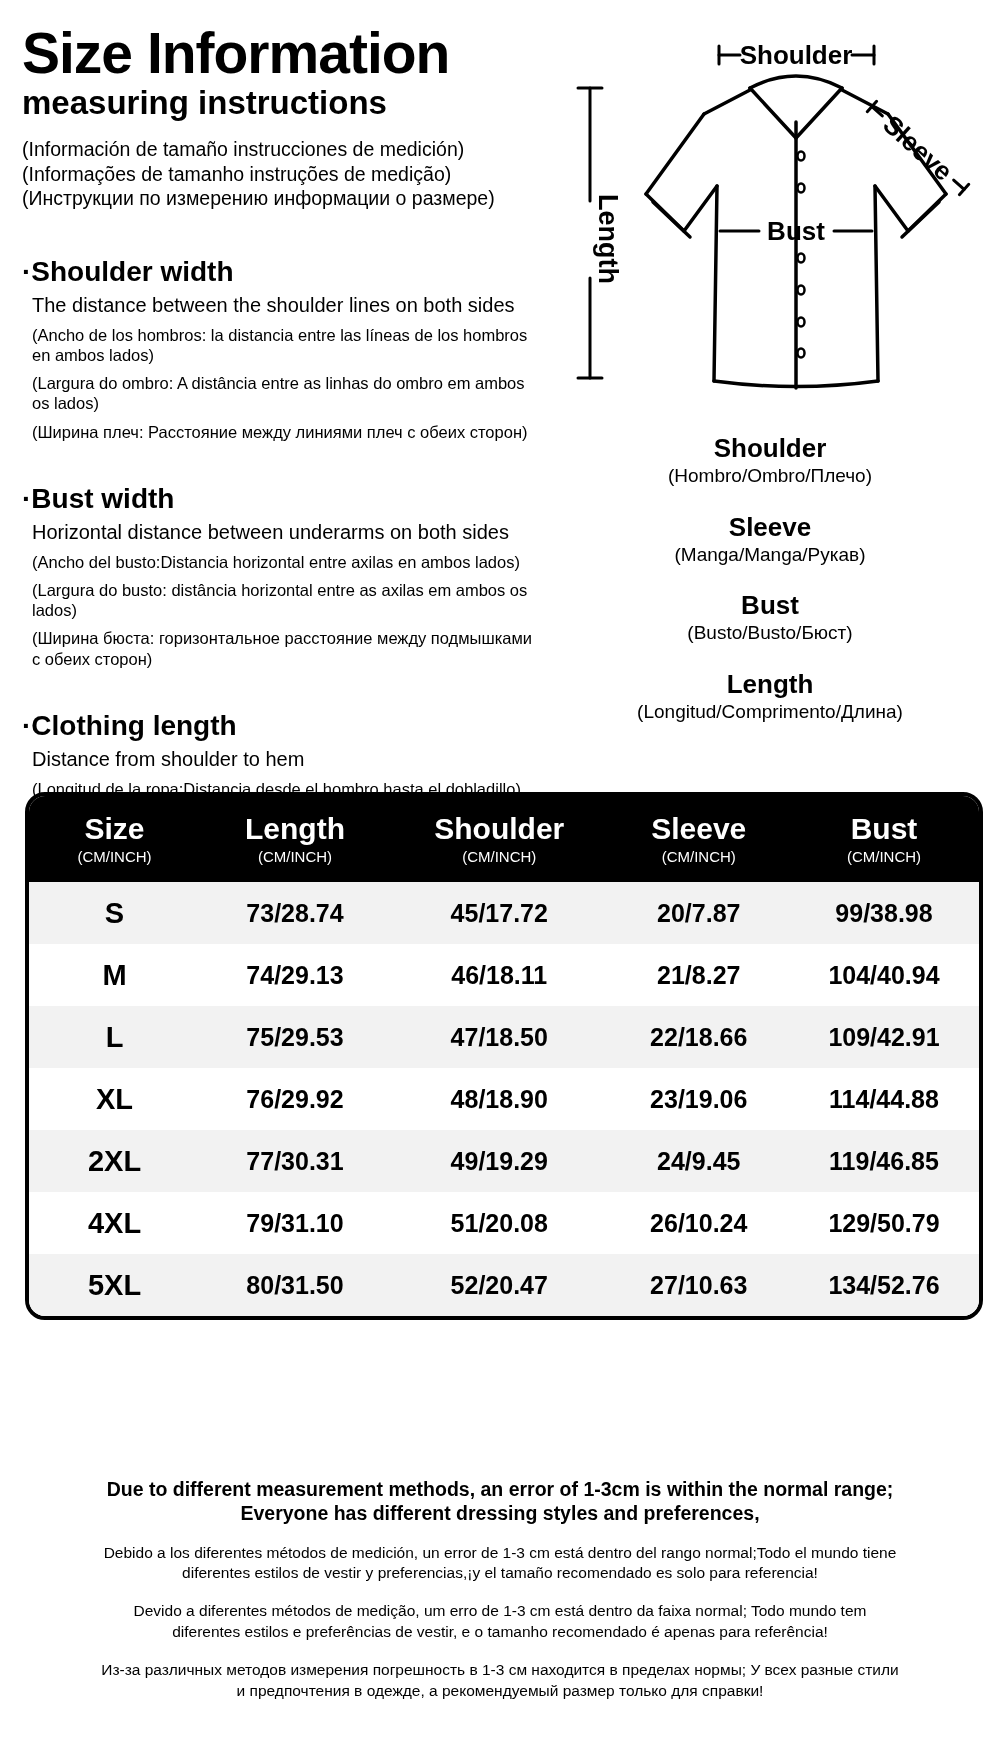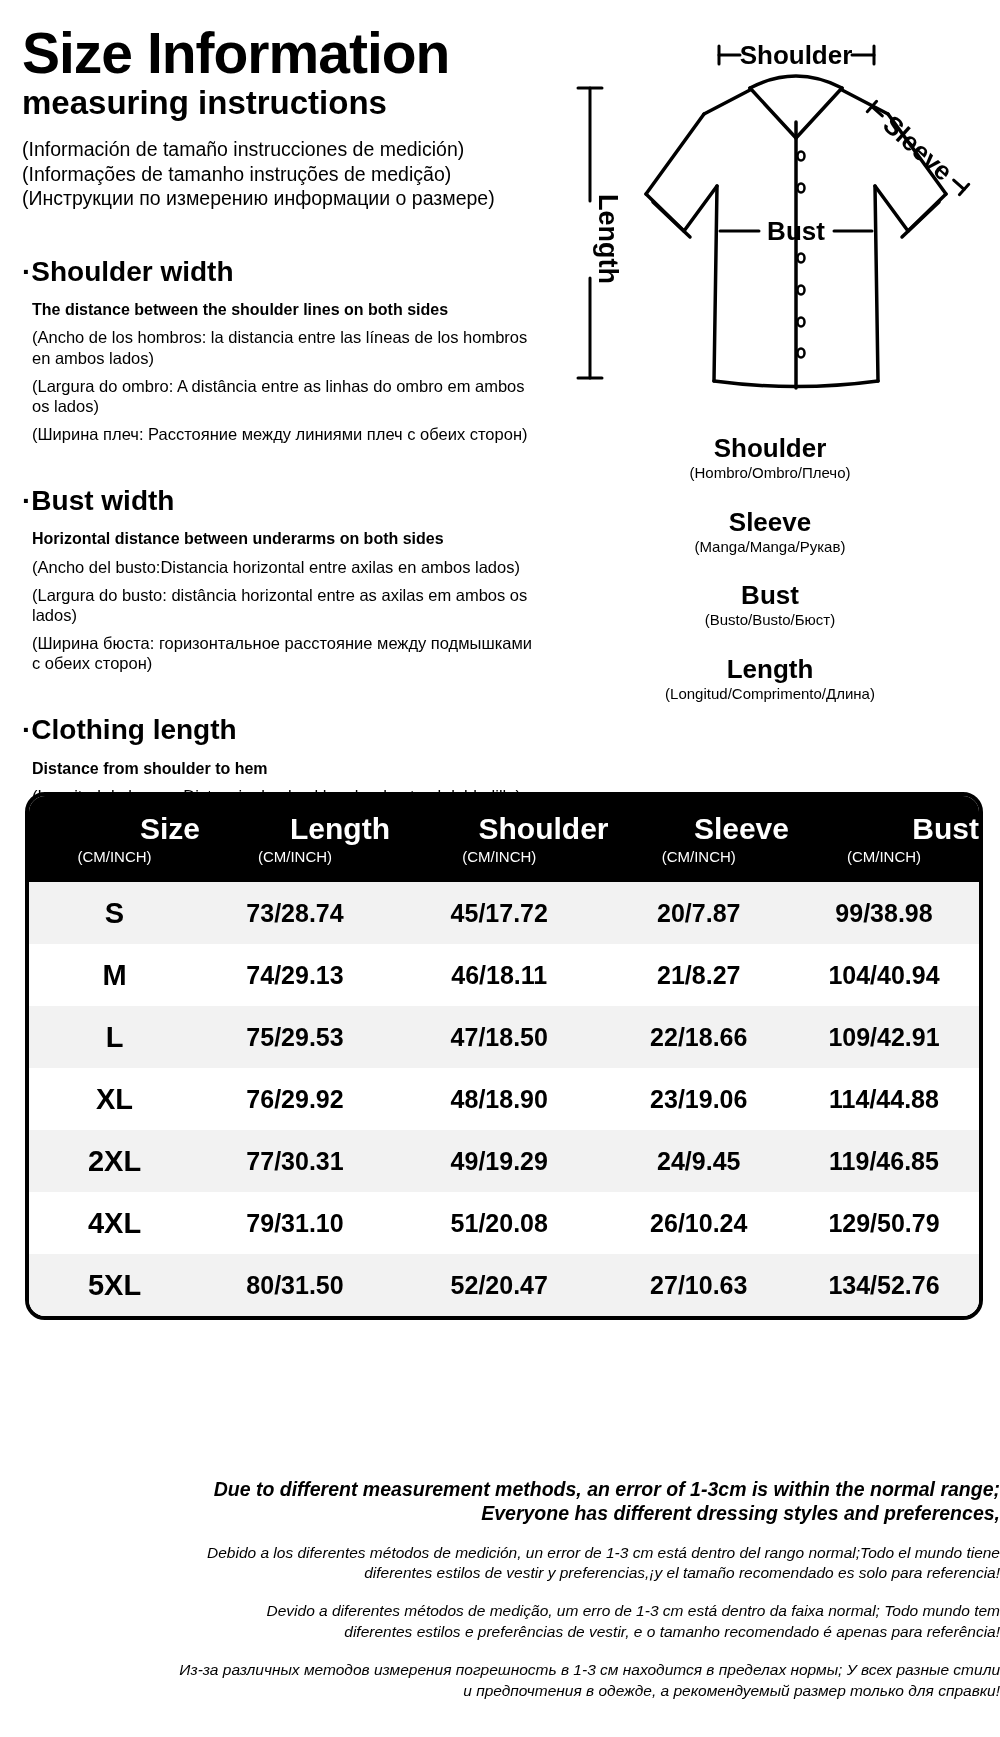--- a/index.html
+++ b/index.html
@@ -16,7 +16,7 @@
   .m-section.first{margin-top:46px;}
   .m-head{font-size:28px;font-weight:700;margin:0;line-height:1.05;}
   .bullet{font-weight:700;}
-  .m-desc{font-size:16px;margin:15px 0 6px 10px;line-height:1.15;font-weight:bold;}
+  .m-desc{font-size:20px;margin:8px 0 6px 10px;line-height:1.15;}
   .m-trans{font-size:16.5px;line-height:1.22;margin:8px 0 0 10px;}
 
   

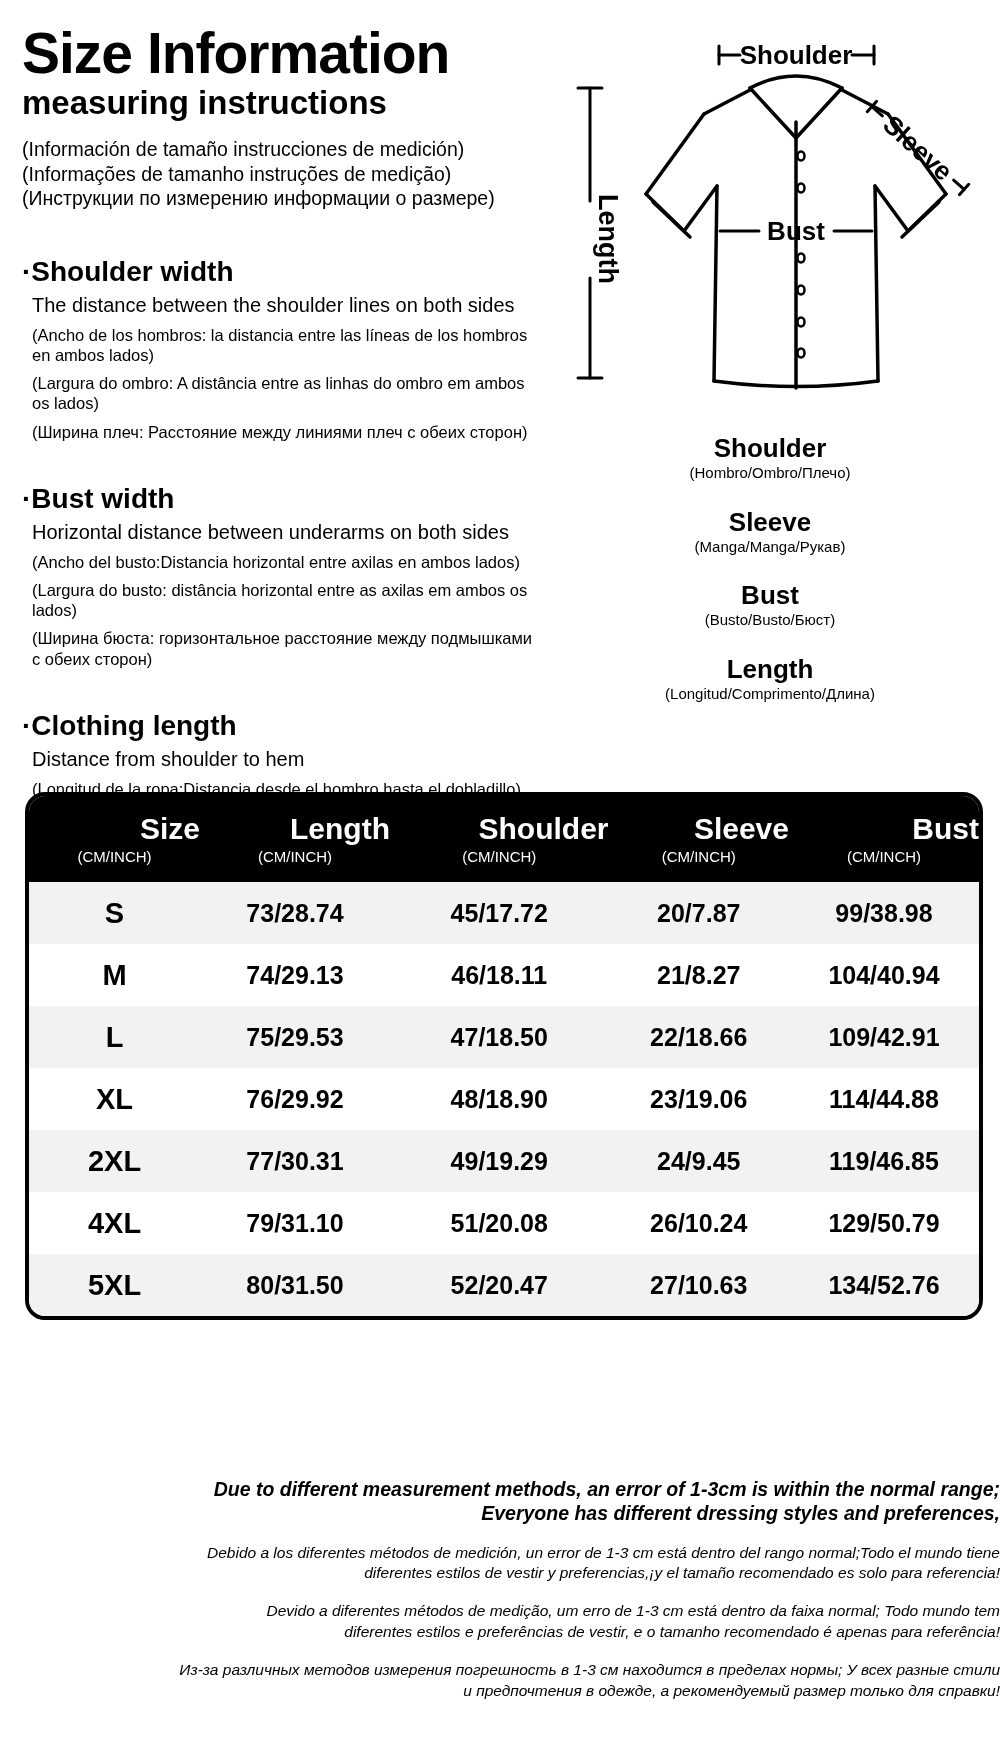--- a/index.html
+++ b/index.html
@@ -25,7 +25,7 @@
   .legend{margin-top:12px;}
   .legend-item{margin-bottom:25px;}
   .legend-term{font-size:26px;font-weight:700;line-height:1.15;}
-  .legend-trans{font-size:15px;line-height:1.25;}
+  .legend-trans{font-size:19px;line-height:1.25;}
 
   
   .table-wrap{position:absolute;left:25px;top:792px;width:950px;border:4px solid #000;

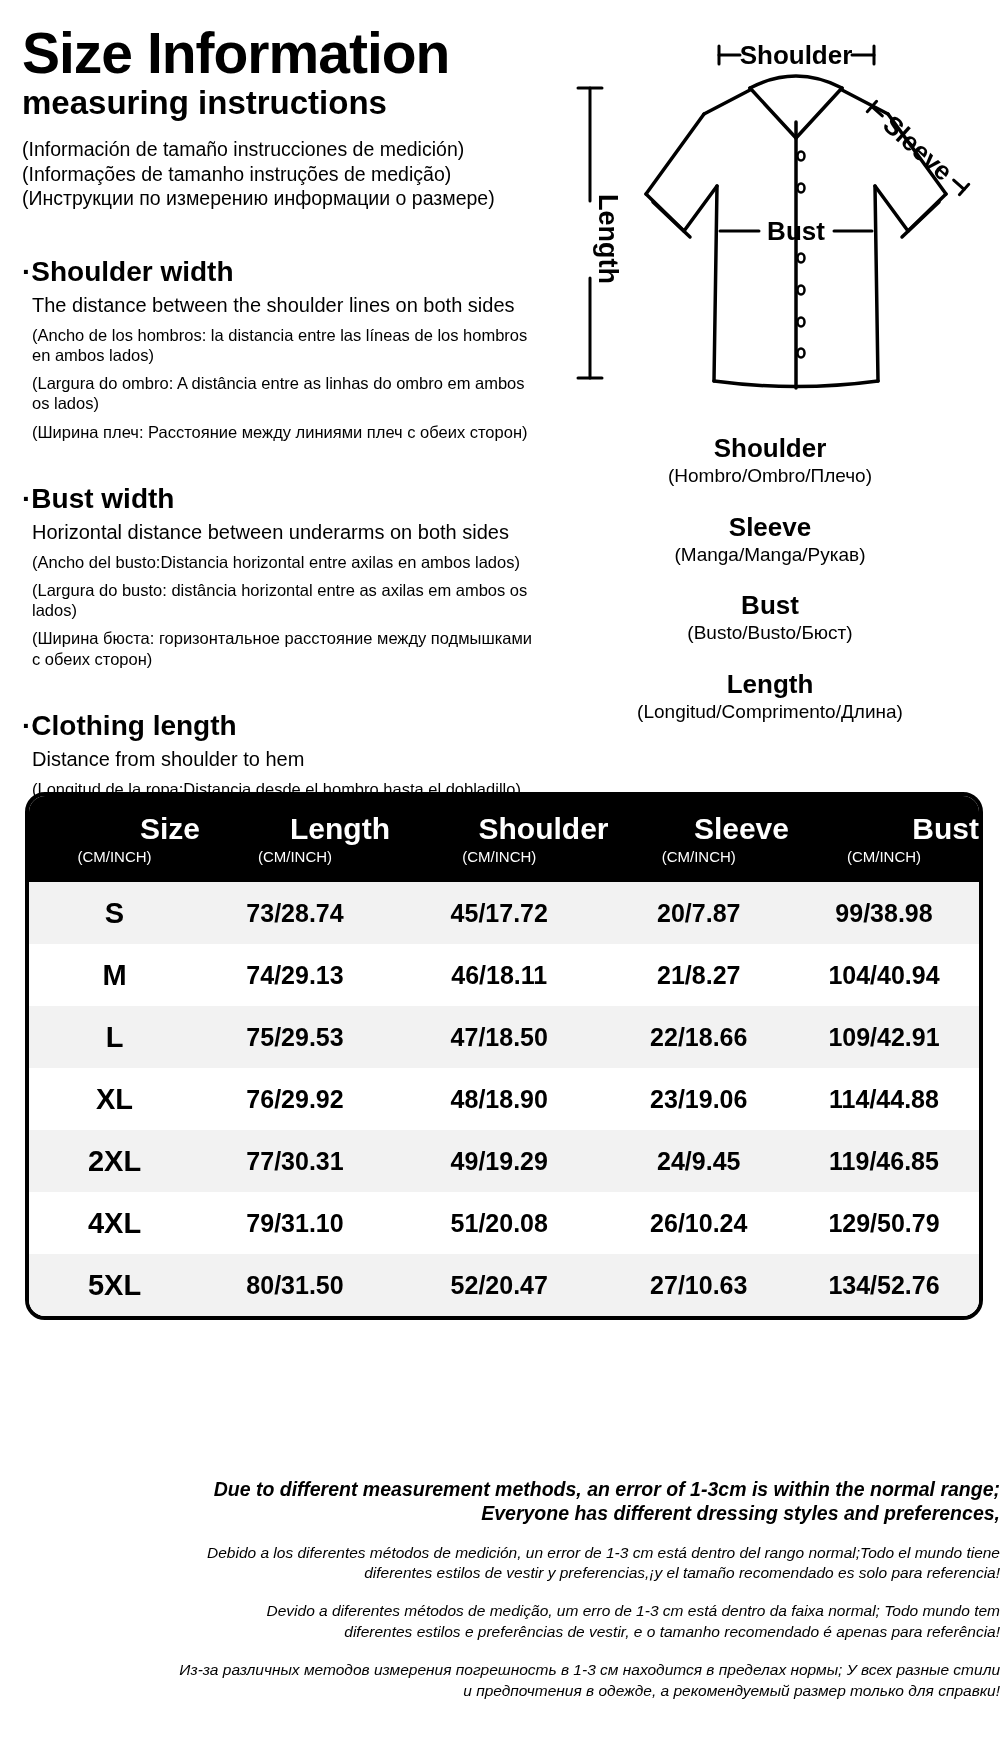--- a/index.html
+++ b/index.html
@@ -33,7 +33,7 @@
   table{width:100%;border-collapse:collapse;}
   thead tr{background:#000;color:#fff;height:86px;}
   th{padding:0;vertical-align:middle;}
-  .col-label{font-size:30px;font-weight:700;line-height:1.05;text-align:right;}
+  .col-label{font-size:30px;font-weight:700;line-height:1.05;}
   .col-sub{font-size:15px;font-weight:400;margin-top:3px;}
   tbody tr{height:62px;background:#fff;}
   tbody tr:nth-child(odd){background:#f2f2f2;}

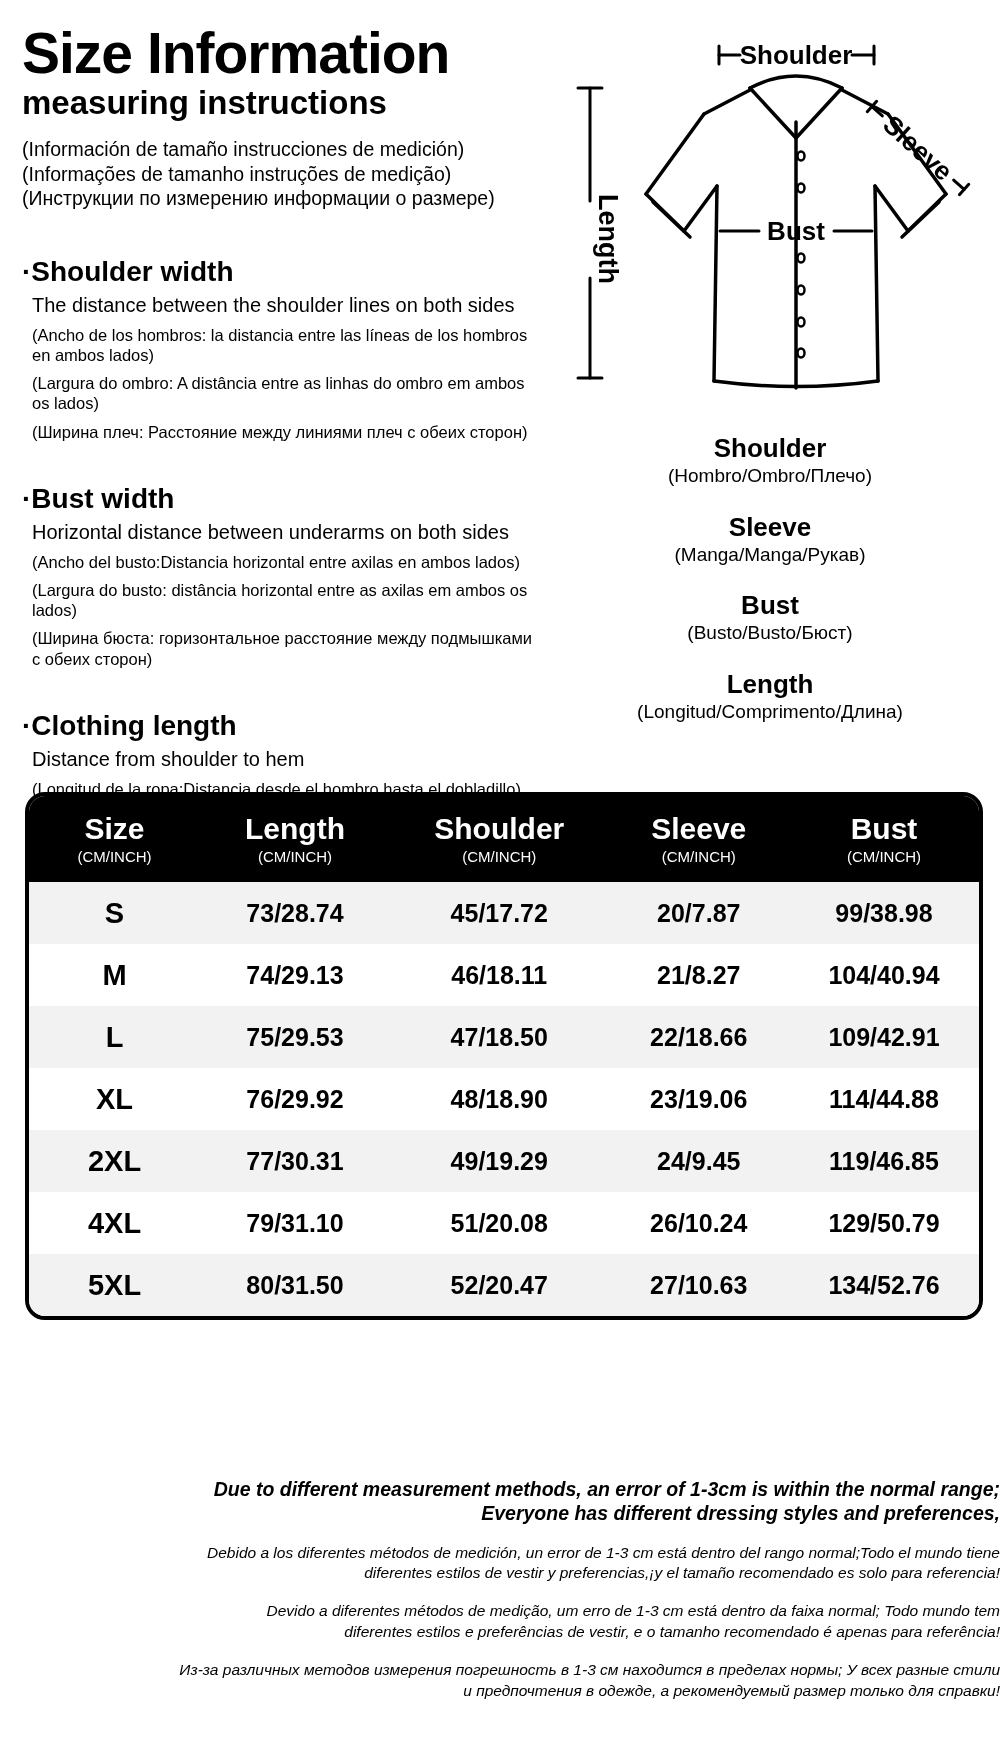--- a/index.html
+++ b/index.html
@@ -41,7 +41,7 @@
   td.size-cell{font-size:29px;}
 
   
-  .notes{position:absolute;left:0;top:1478px;width:1000px;text-align:right;font-style:italic;}
+  .notes{position:absolute;left:0;top:1478px;width:1000px;text-align:center;}
   .note-en{font-size:19.5px;font-weight:700;line-height:1.22;margin:0;}
   .note-block{margin-top:17px;}
   .note-sm{font-size:15.5px;line-height:1.35;margin:0;}

